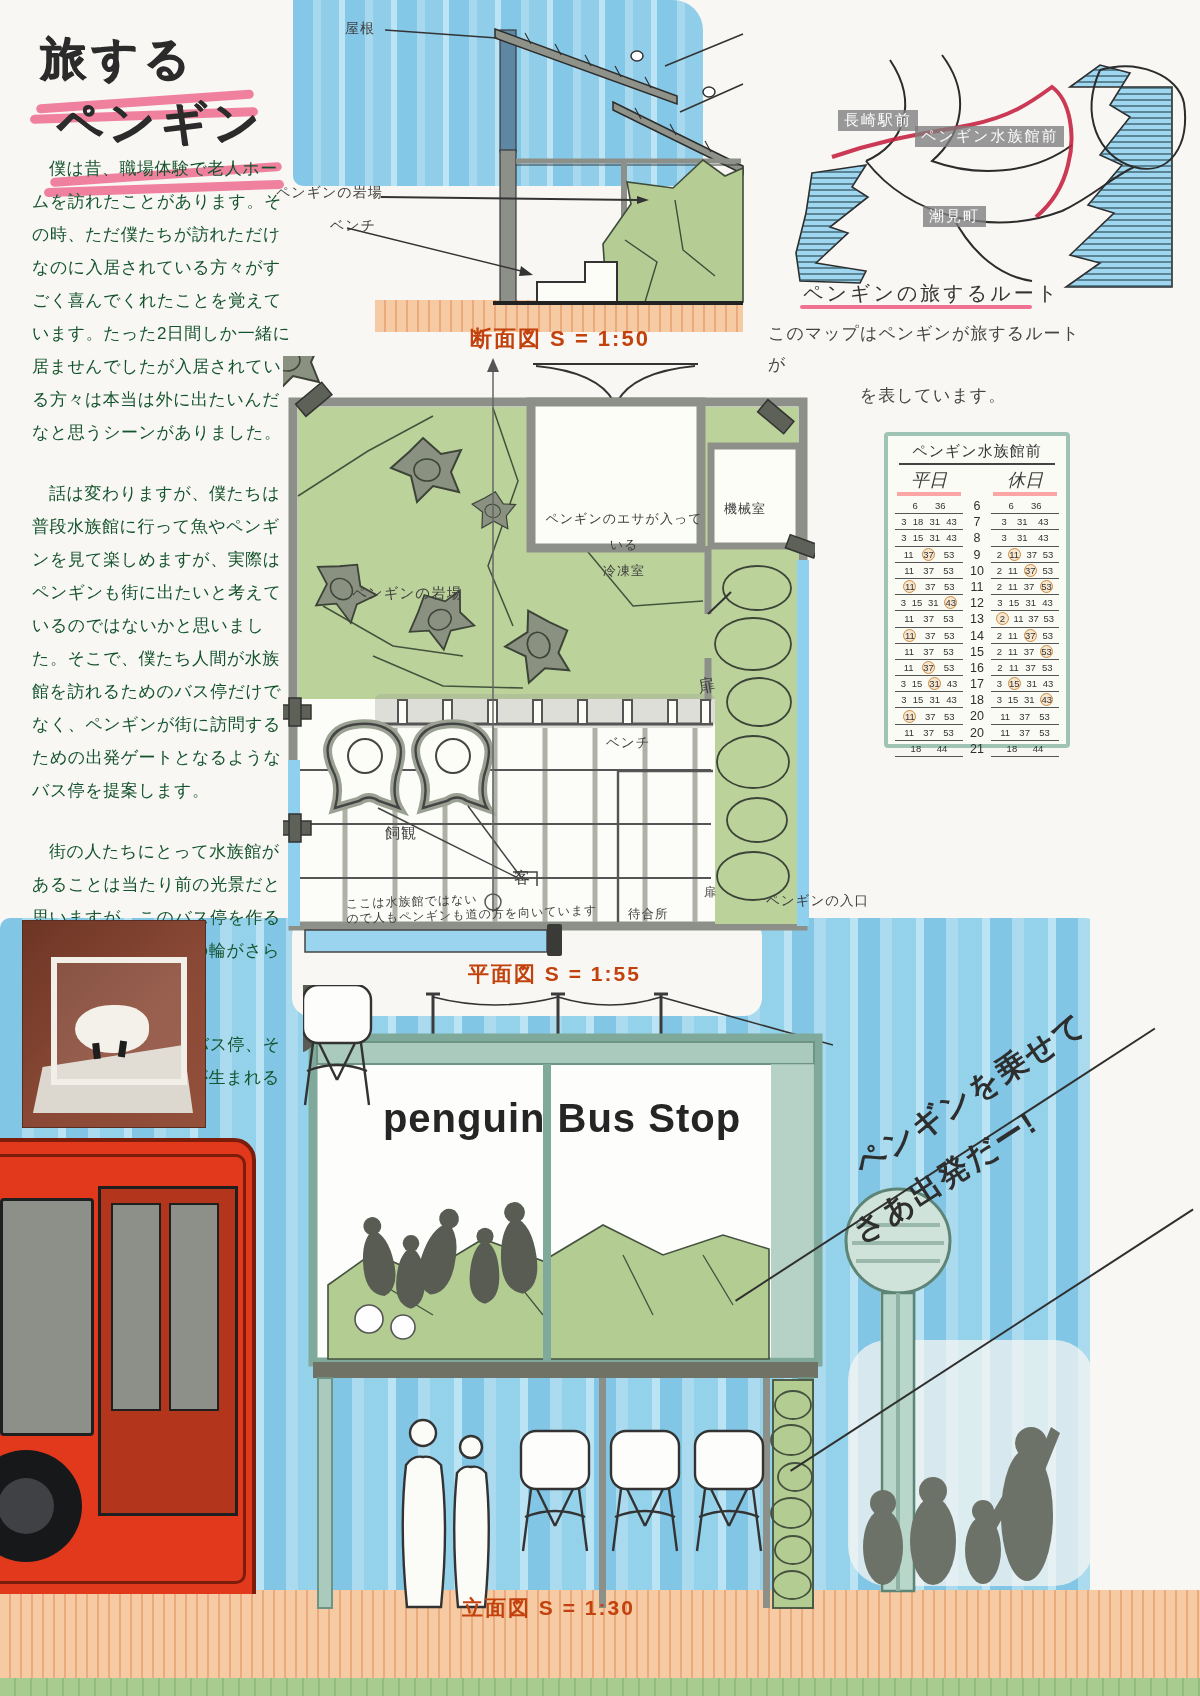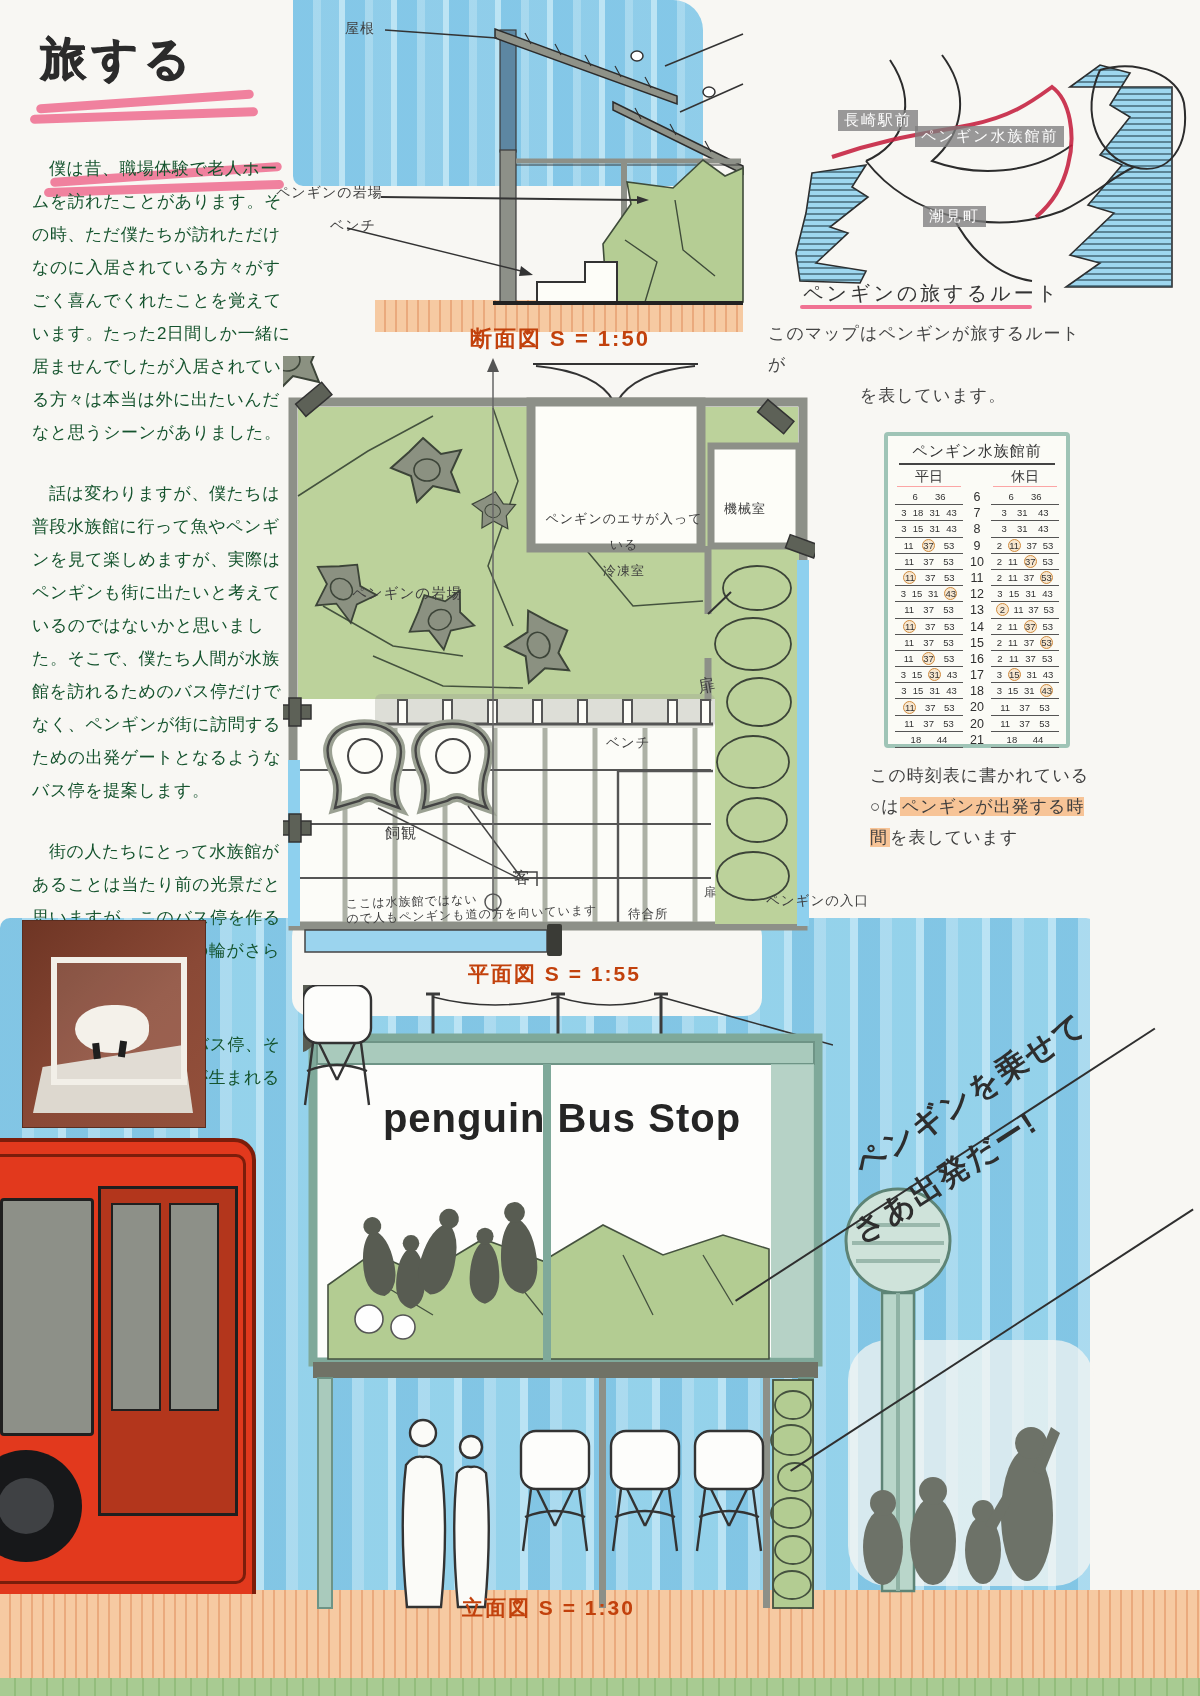--- a/index.html
+++ b/index.html
@@ -77,6 +77,7 @@
   <div class="title-line" style="left:40px;top:28px;">旅する</div>
   <div class="pink-bar" style="left:36px;top:97px;width:218px;transform:rotate(-4deg);"></div>
   <div class="pink-bar" style="left:30px;top:111px;width:228px;transform:rotate(-2deg);"></div>
+  <div class="title-line" style="left:56px;top:92px;">ペンギン</div>
   <div class="pink-bar" style="left:50px;top:170px;width:232px;transform:rotate(-4deg);"></div>
   <div class="pink-bar" style="left:44px;top:184px;width:240px;transform:rotate(-2deg);"></div>
 

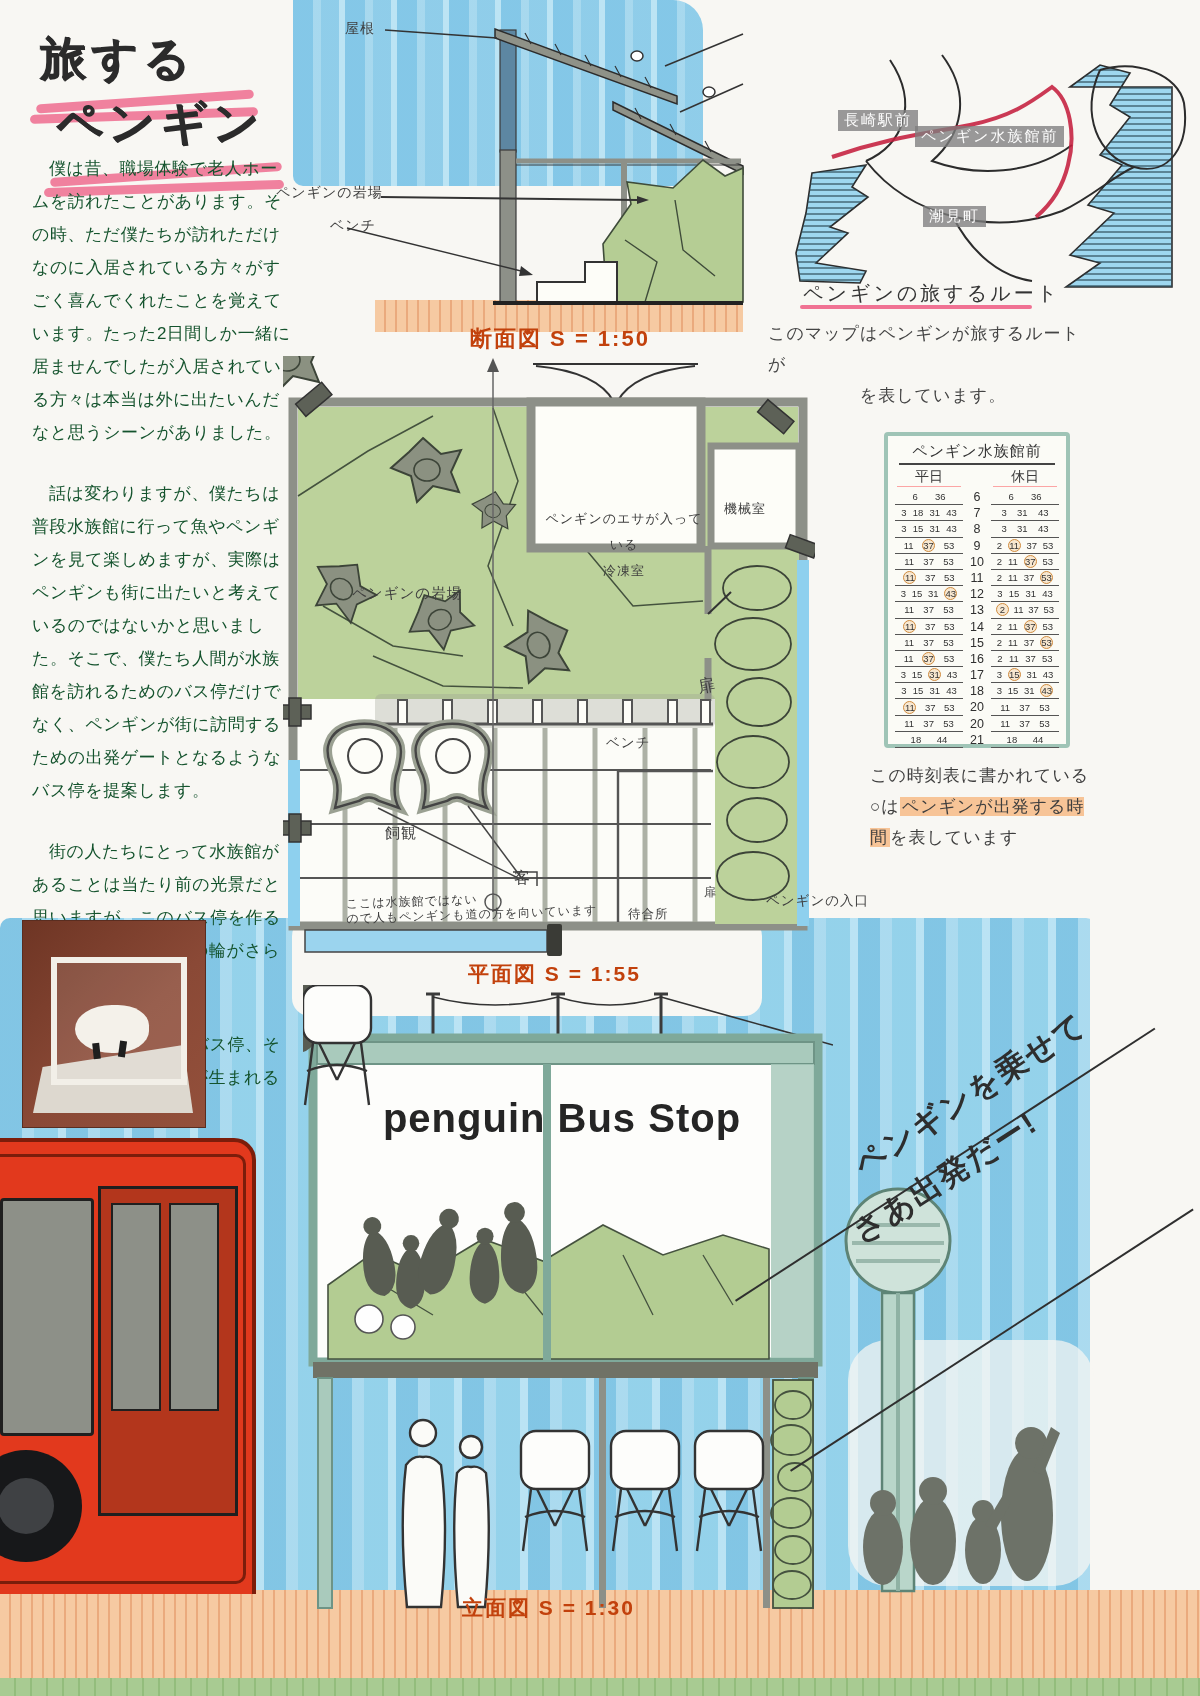--- a/index.html
+++ b/index.html
@@ -35,7 +35,7 @@
   .tt-title{font-size:15px;letter-spacing:1px;text-align:center;color:#333;
             border-bottom:2px solid #444;margin:2px 6px 3px;padding-bottom:2px;}
   .tt-head{display:flex;align-items:flex-end;margin-bottom:2px;}
-  .tt-head .h{flex:1;text-align:center;font-size:14px;border-bottom:1px solid #fca5a5;margin:0 4px;}
+  .tt-head .h{flex:1;text-align:center;font-size:18px;border-bottom:4px solid #fca5a5;margin:0 4px;font-style:italic;}
   .tt-head .sp{width:24px;}
   .tt-row{display:flex;align-items:stretch;height:16.2px;font-size:9.5px;color:#333;}
   .tt-min{flex:1;display:flex;justify-content:space-evenly;align-items:center;

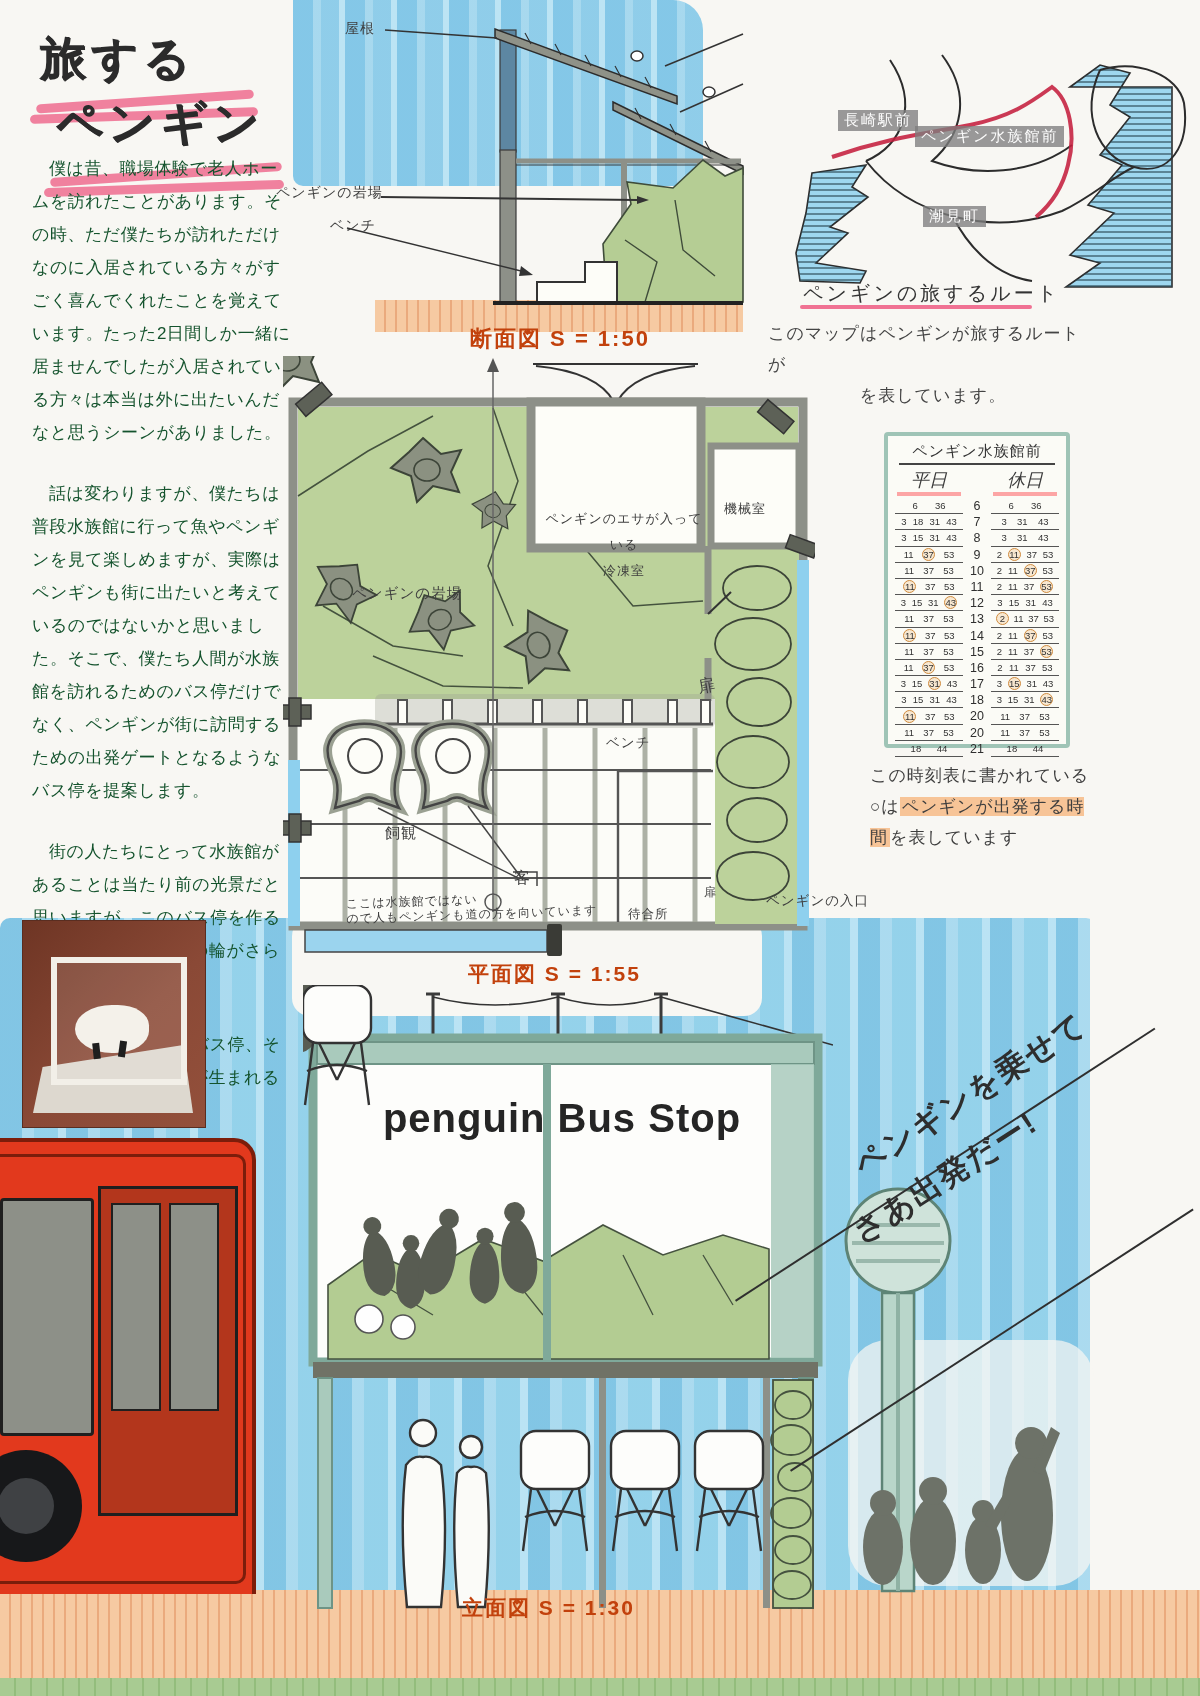--- a/index.html
+++ b/index.html
@@ -530,7 +530,6 @@
         </div>
       </div>
   </div>
-  <div class="tt-note"><span>この時刻表に書かれている○は</span><span class="hl">ペンギンが出発する時間</span><span>を表しています</span></div>
 
   <div class="photo">
     <div class="abs" style="left:10px;top:118px;width:160px;height:74px;background:#ddd8cf;clip-path:polygon(6% 38%,94% 8%,100% 100%,0% 100%);"></div>

